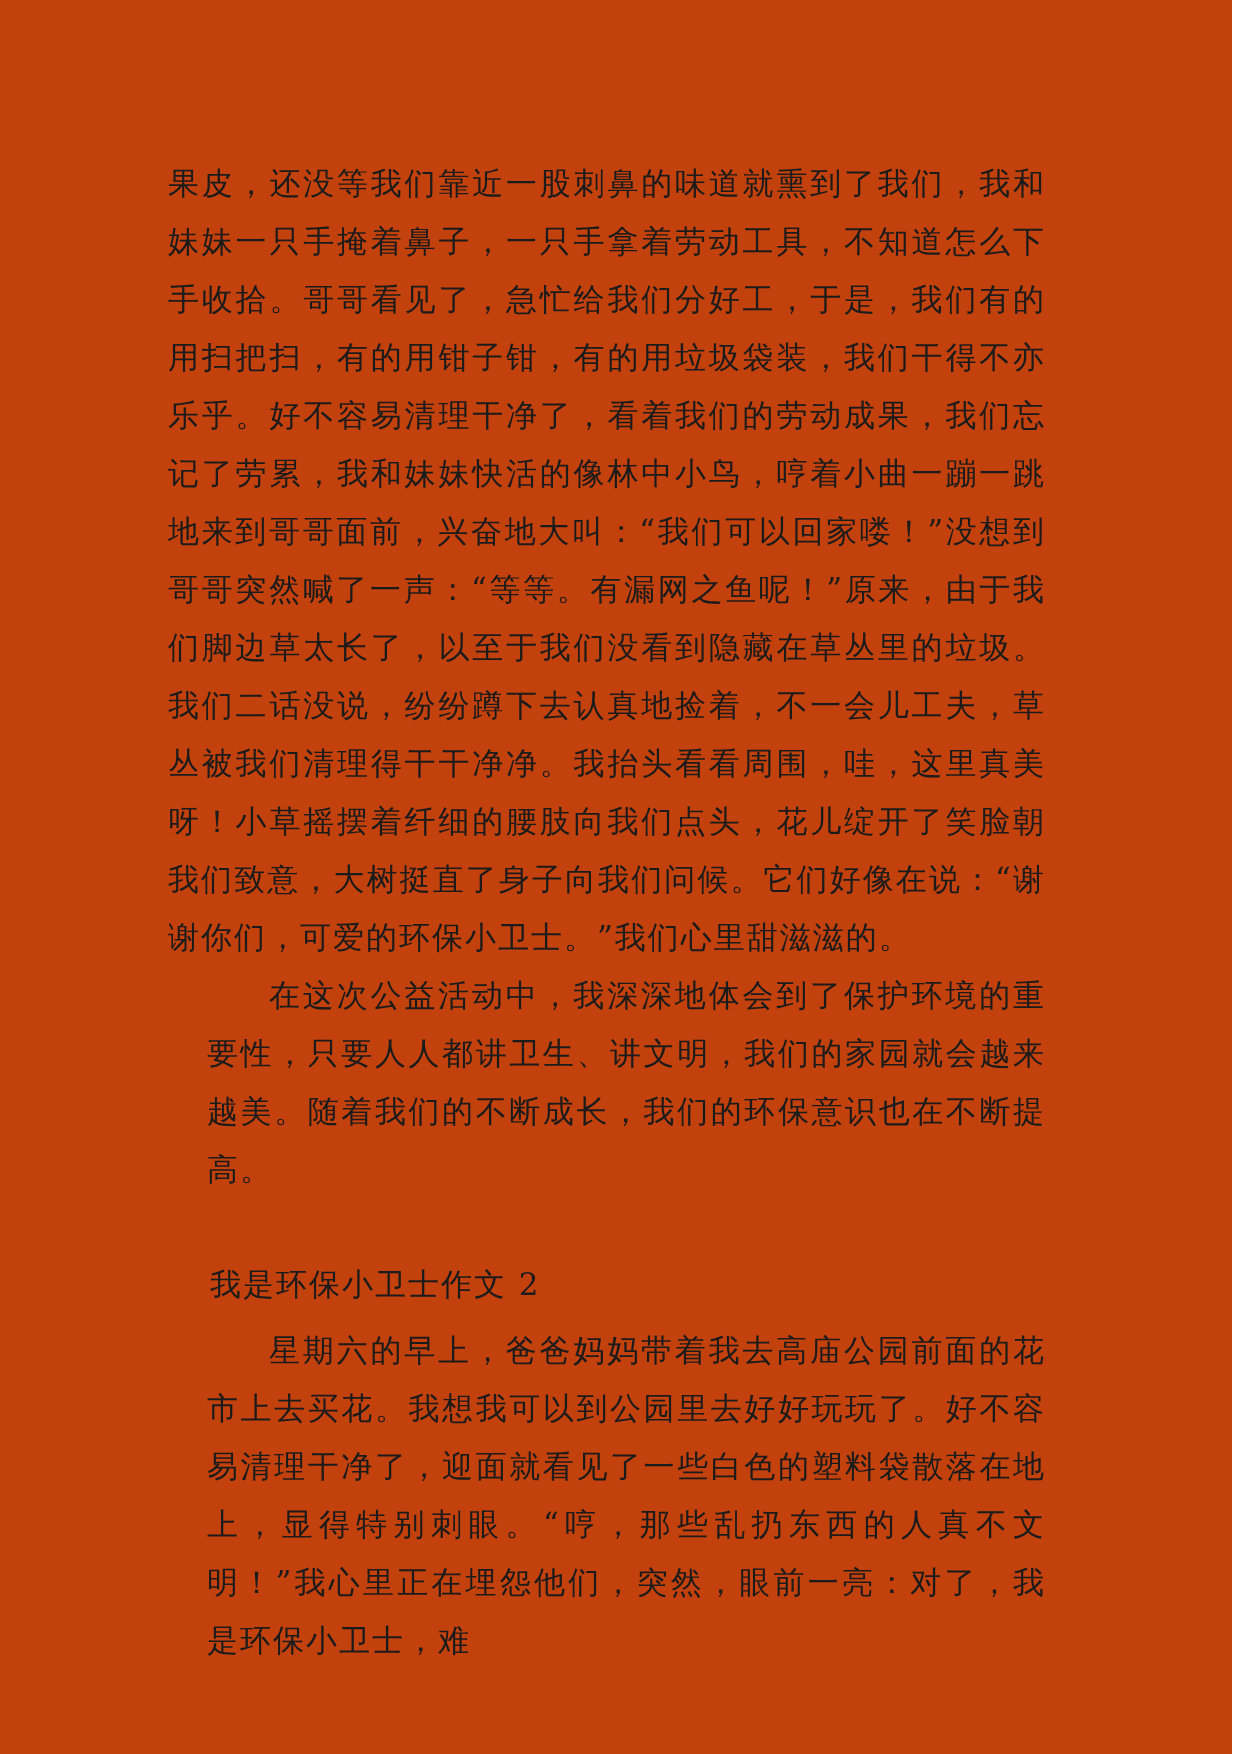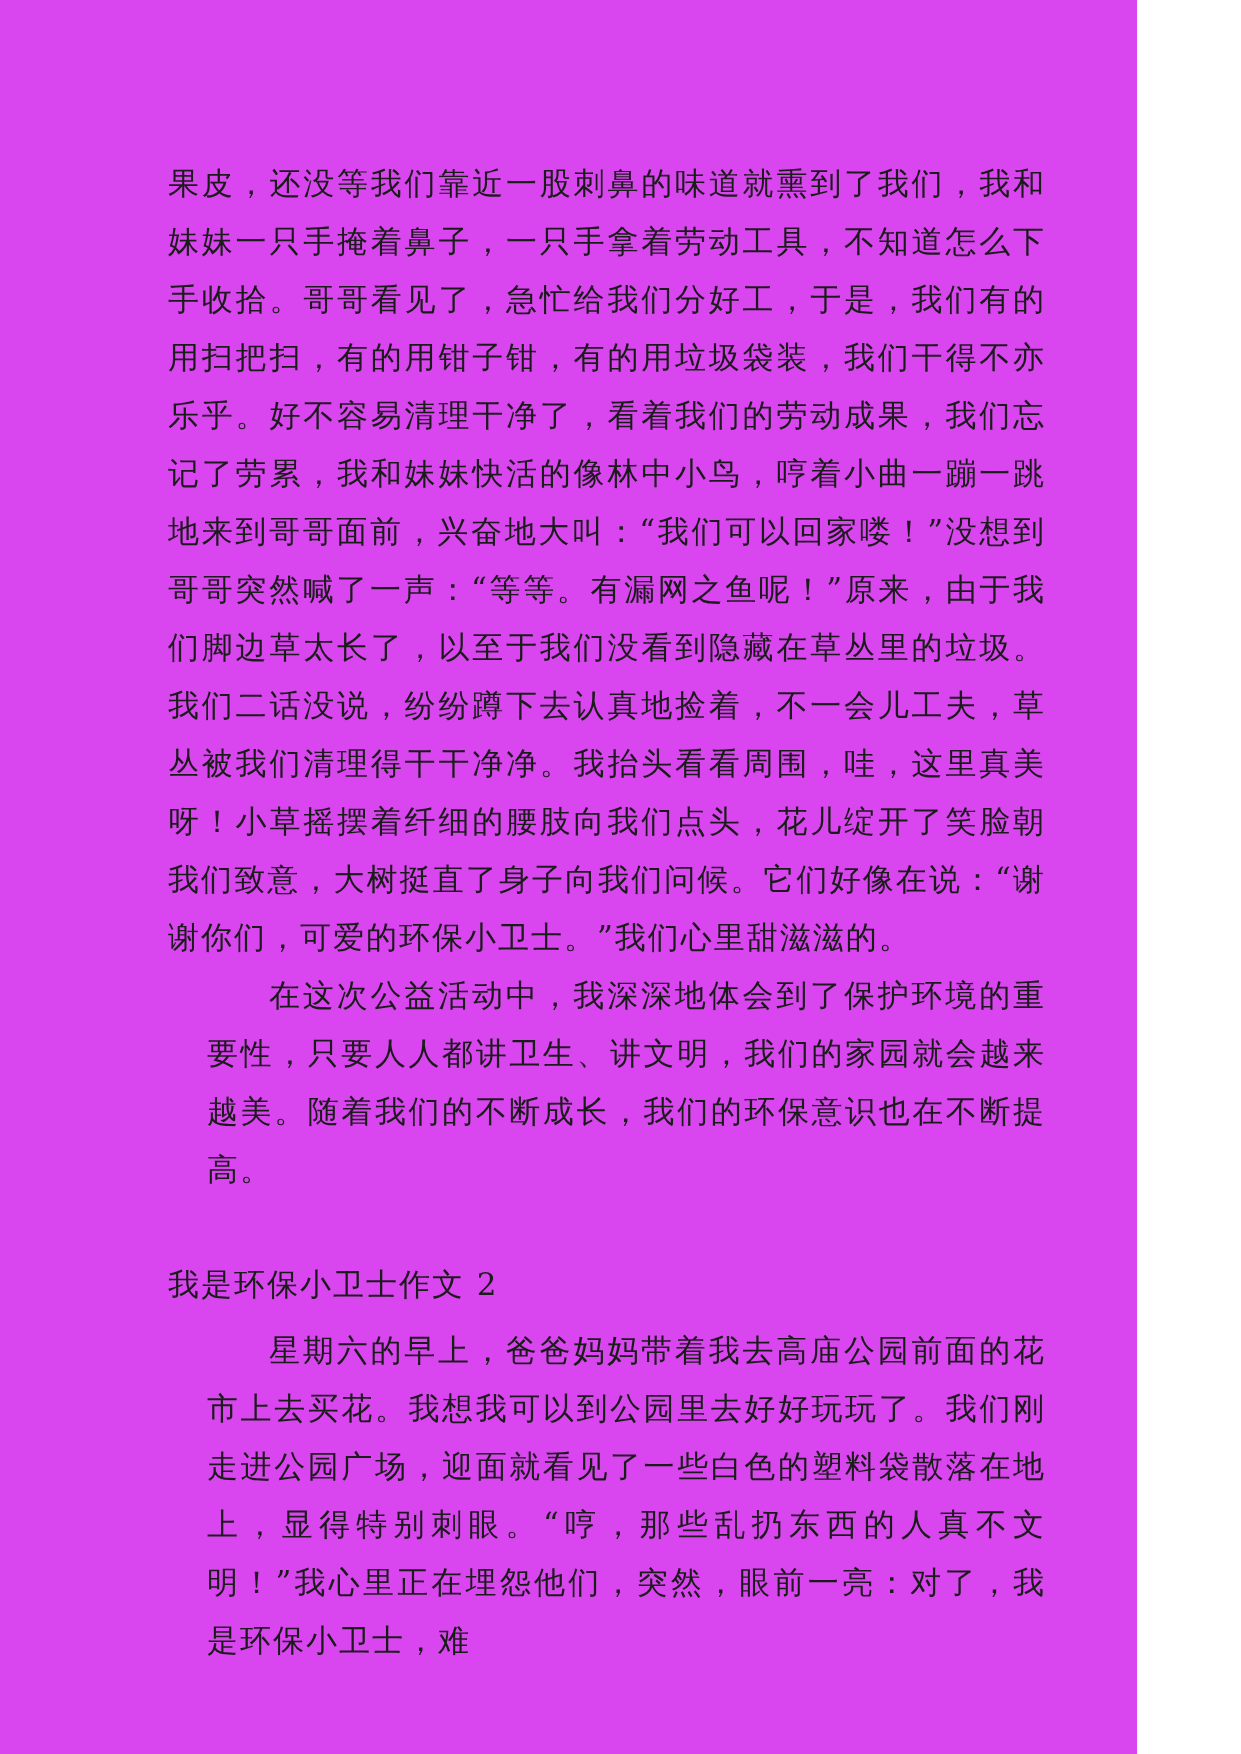--- a/index.html
+++ b/index.html
@@ -9,9 +9,9 @@
   }
   .page {
     position: relative;
-    width: 1137px;
+    width: 1232px;
     height: 1754px;
-    background: #d946ef;
+    background: #c2410c;
     overflow: hidden;
   }
   .text-column {

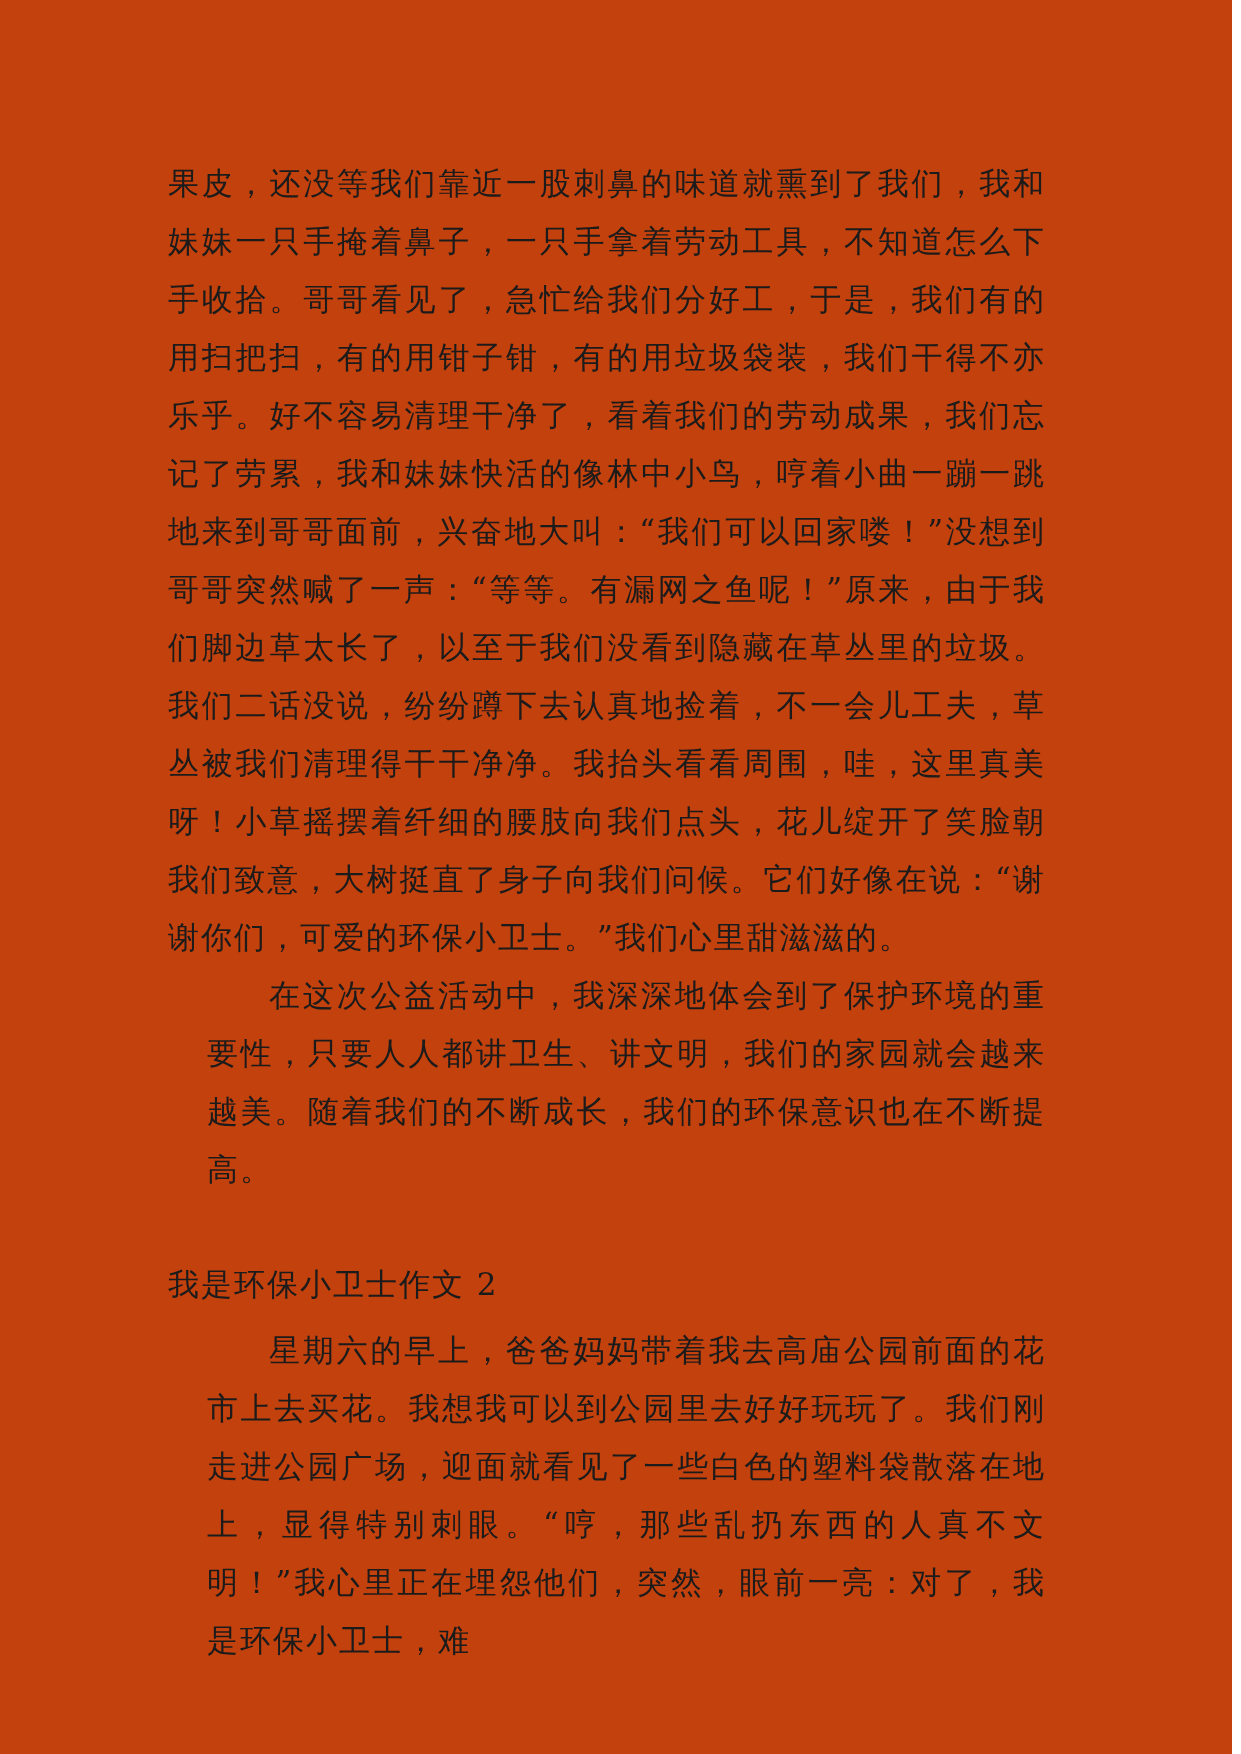--- a/index.html
+++ b/index.html
@@ -43,6 +43,7 @@
     margin-bottom: 8px;
     text-align: left;
     text-indent: 0;
+    margin-left: 42px;
   }
 </style>
 </head>

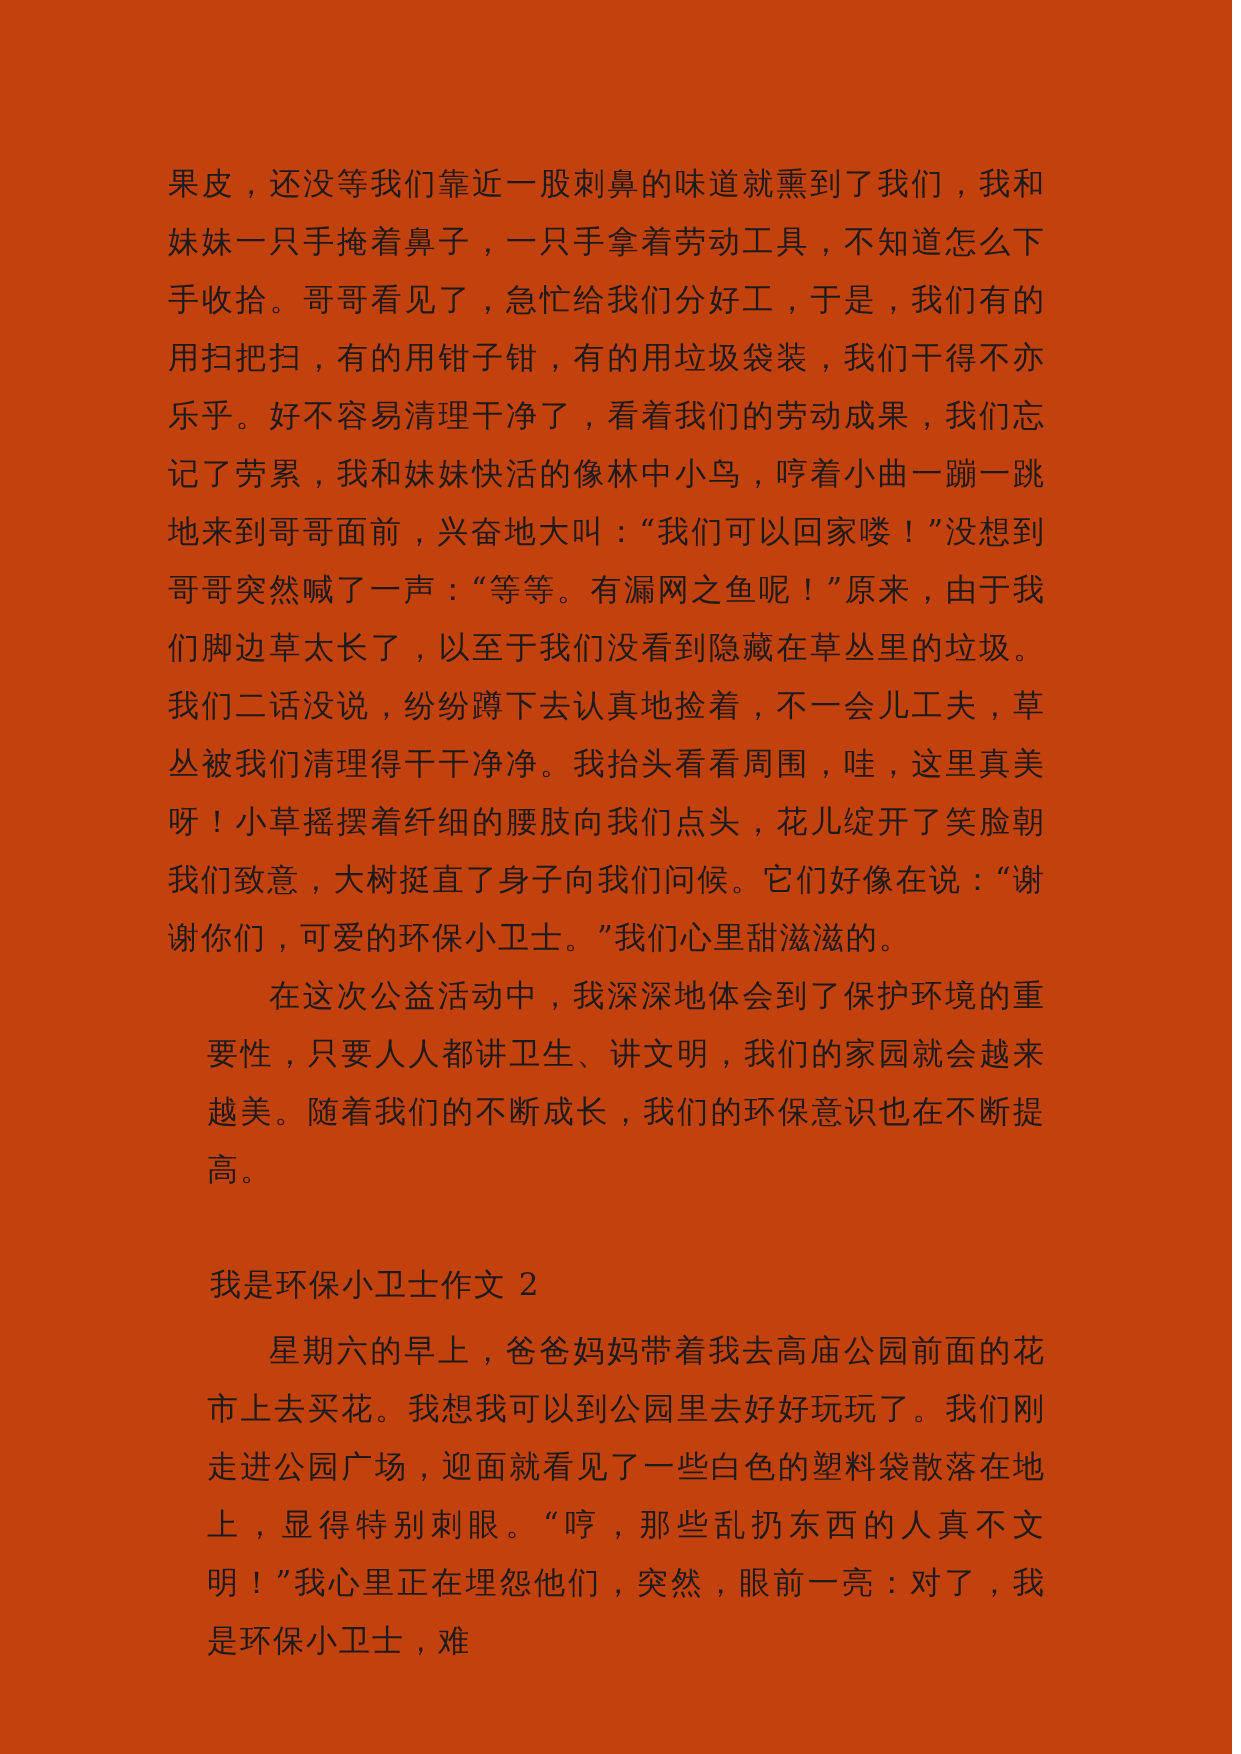--- a/index.html
+++ b/index.html
@@ -54,7 +54,7 @@
     <p class="para">果皮，还没等我们靠近一股刺鼻的味道就熏到了我们，我和妹妹一只手掩着鼻子，一只手拿着劳动工具，不知道怎么下手收拾。哥哥看见了，急忙给我们分好工，于是，我们有的用扫把扫，有的用钳子钳，有的用垃圾袋装，我们干得不亦乐乎。好不容易清理干净了，看着我们的劳动成果，我们忘记了劳累，我和妹妹快活的像林中小鸟，哼着小曲一蹦一跳地来到哥哥面前，兴奋地大叫：“我们可以回家喽！”没想到哥哥突然喊了一声：“等等。有漏网之鱼呢！”原来，由于我们脚边草太长了，以至于我们没看到隐藏在草丛里的垃圾。我们二话没说，纷纷蹲下去认真地捡着，不一会儿工夫，草丛被我们清理得干干净净。我抬头看看周围，哇，这里真美呀！小草摇摆着纤细的腰肢向我们点头，花儿绽开了笑脸朝我们致意，大树挺直了身子向我们问候。它们好像在说：“谢谢你们，可爱的环保小卫士。”我们心里甜滋滋的。</p>
     <p class="para indent">在这次公益活动中，我深深地体会到了保护环境的重要性，只要人人都讲卫生、讲文明，我们的家园就会越来越美。随着我们的不断成长，我们的环保意识也在不断提高。</p>
     <p class="para heading">我是环保小卫士作文 2</p>
-    <p class="para indent">星期六的早上，爸爸妈妈带着我去高庙公园前面的花市上去买花。我想我可以到公园里去好好玩玩了。我们刚走进公园广场，迎面就看见了一些白色的塑料袋散落在地上，显得特别刺眼。“哼，那些乱扔东西的人真不文明！”我心里正在埋怨他们，突然，眼前一亮：对了，我是环保小卫士，难</p>
+    <p class="para indent">星期六的早上，爸爸妈妈带着我去高庙公园前面的花市上去买花。我想我可以到公园里去好好玩玩了。好不容易清理干净了，迎面就看见了一些白色的塑料袋散落在地上，显得特别刺眼。“哼，那些乱扔东西的人真不文明！”我心里正在埋怨他们，突然，眼前一亮：对了，我是环保小卫士，难</p>
   </div>
 </div>
 

